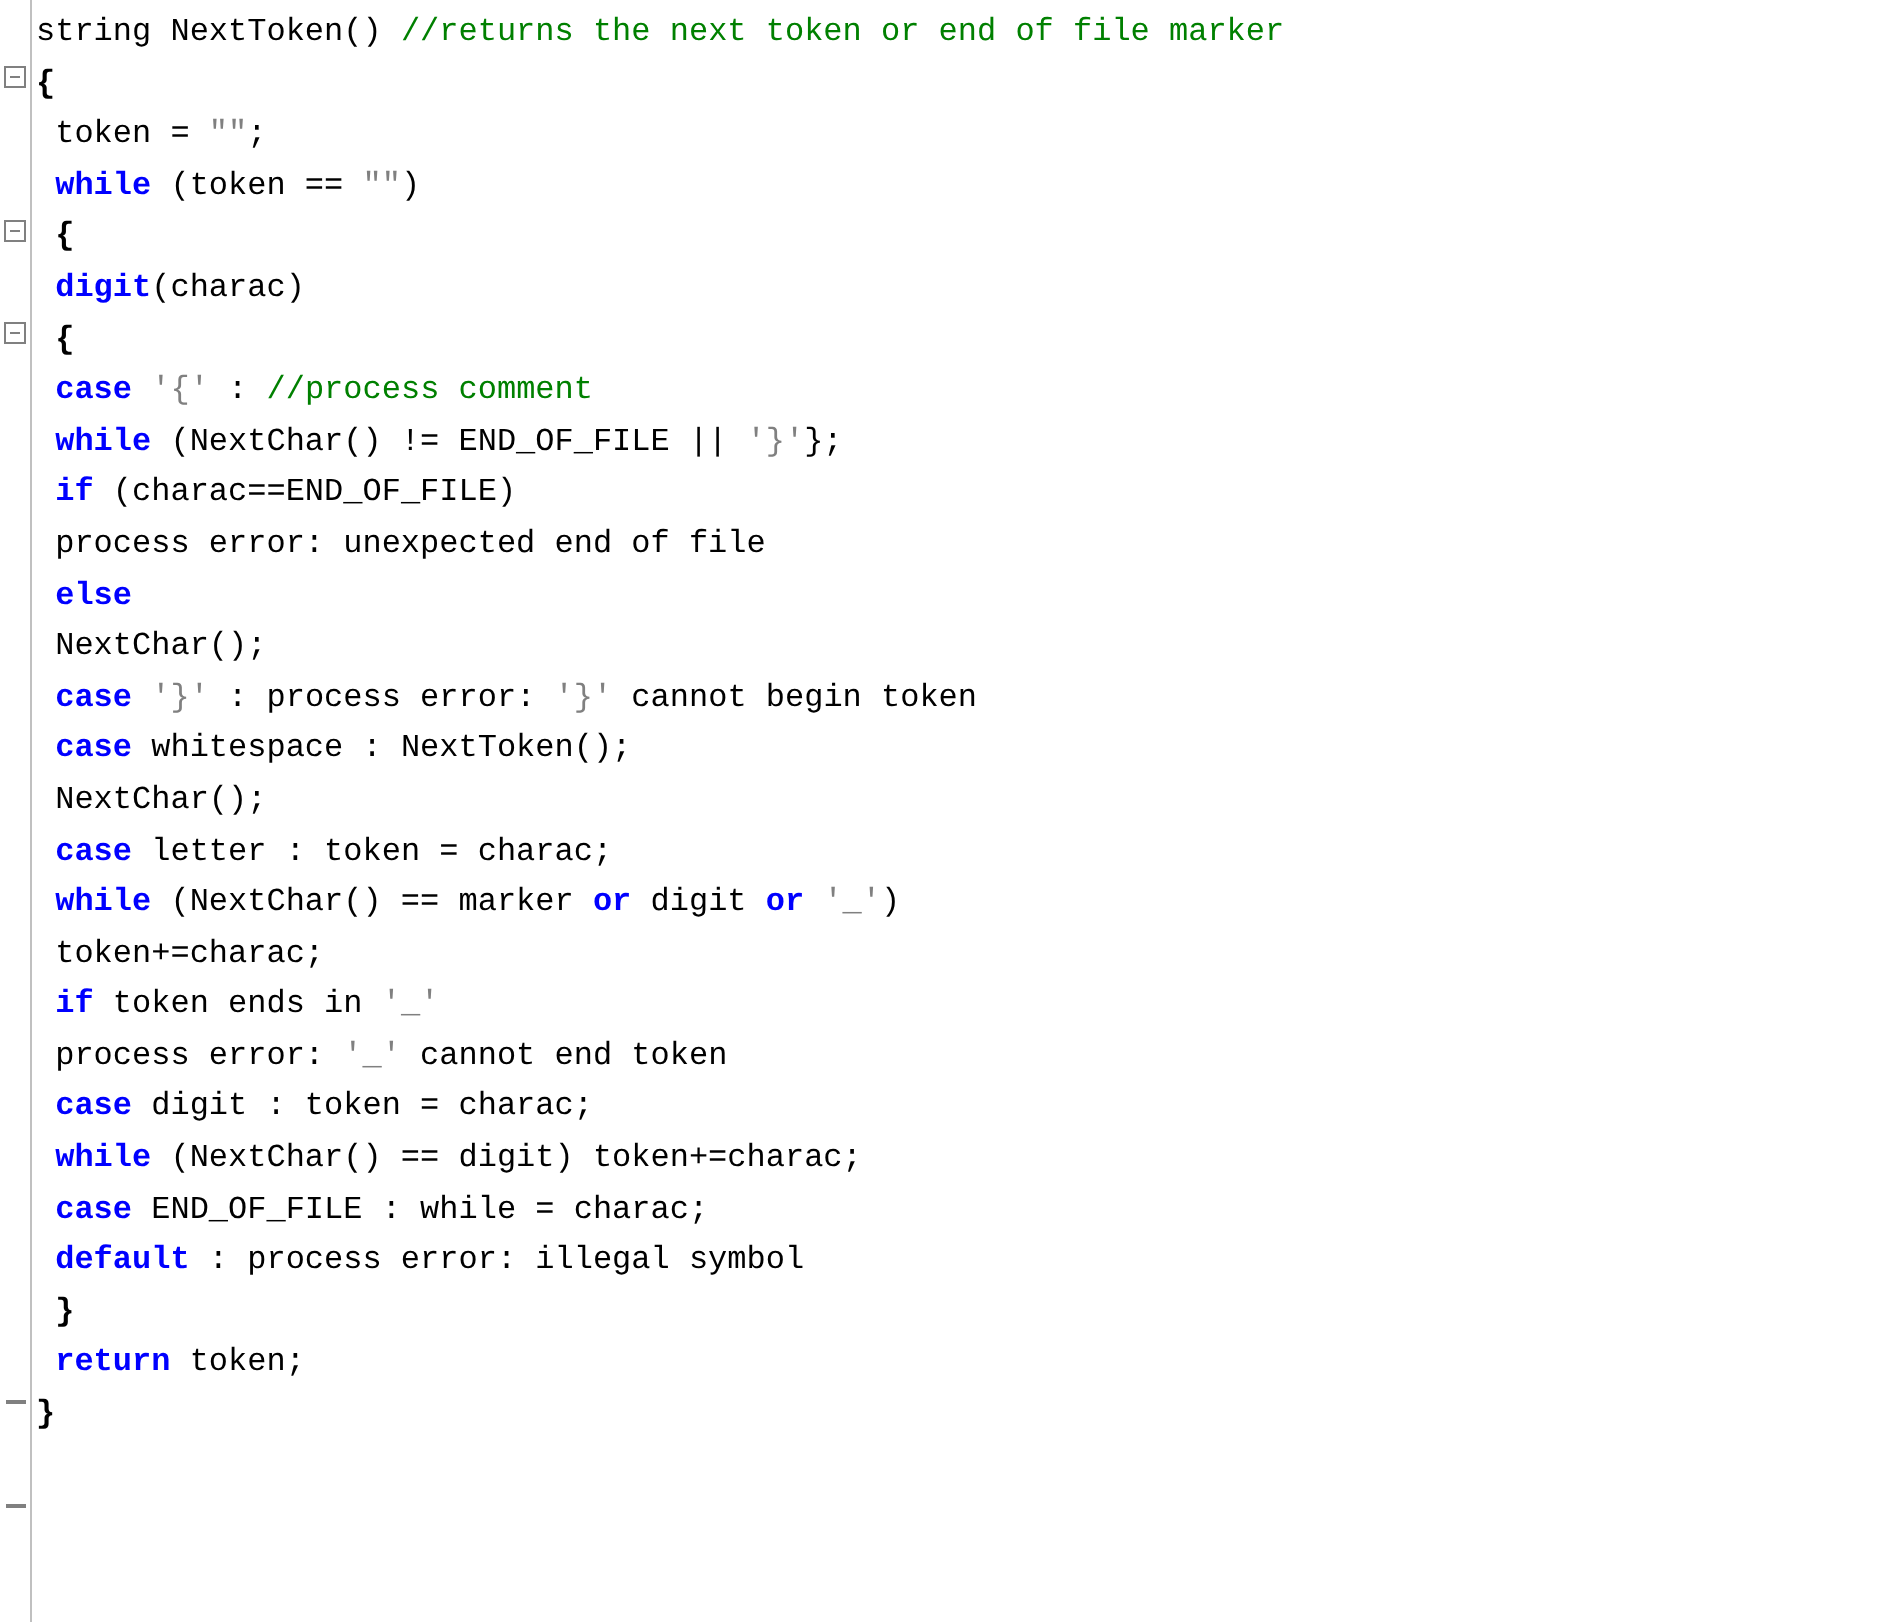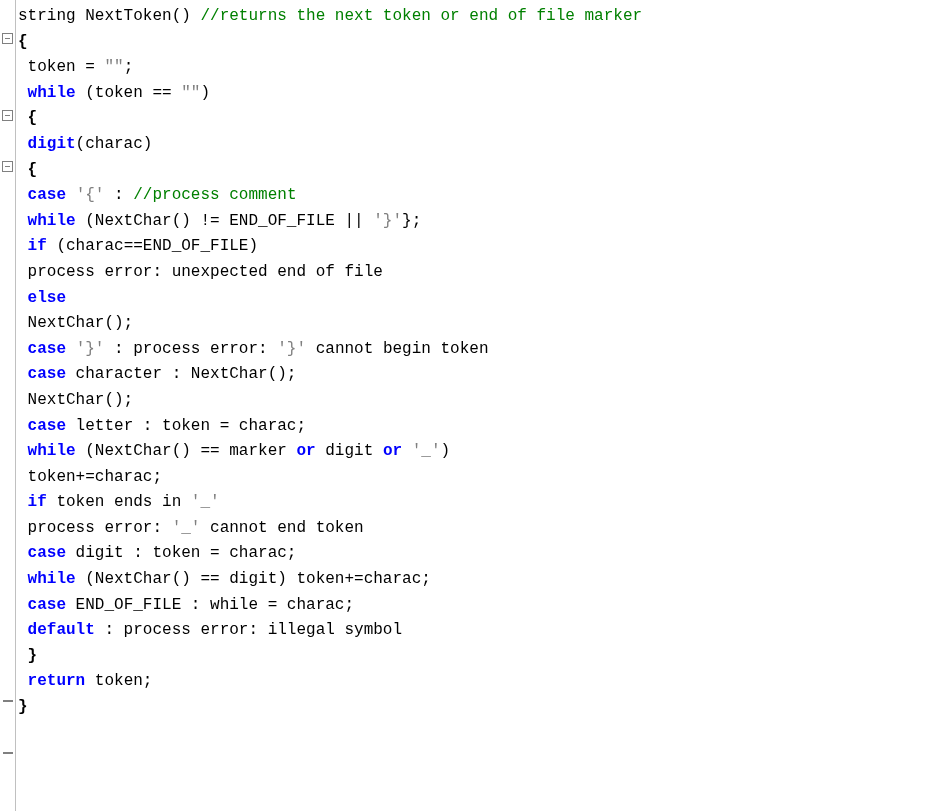--- a/index.html
+++ b/index.html
@@ -89,7 +89,7 @@
   <div class="line"><span class="kw"> else</span></div>
   <div class="line"><span> NextChar();</span></div>
   <div class="line"><span class="kw"> case</span><span> </span><span class="str">'}'</span><span> : process error: </span><span class="str">'}'</span><span> cannot begin token</span></div>
-  <div class="line"><span class="kw"> case</span><span> character : NextChar();</span></div>
+  <div class="line"><span class="kw"> case</span><span> whitespace : NextToken();</span></div>
   <div class="line"><span> NextChar();</span></div>
   <div class="line"><span class="kw"> case</span><span> letter : token = charac;</span></div>
   <div class="line"><span class="kw"> while</span><span> (NextChar() == marker </span><span class="kw">or</span><span> digit </span><span class="kw">or</span><span> </span><span class="str">'_'</span><span>)</span></div>

